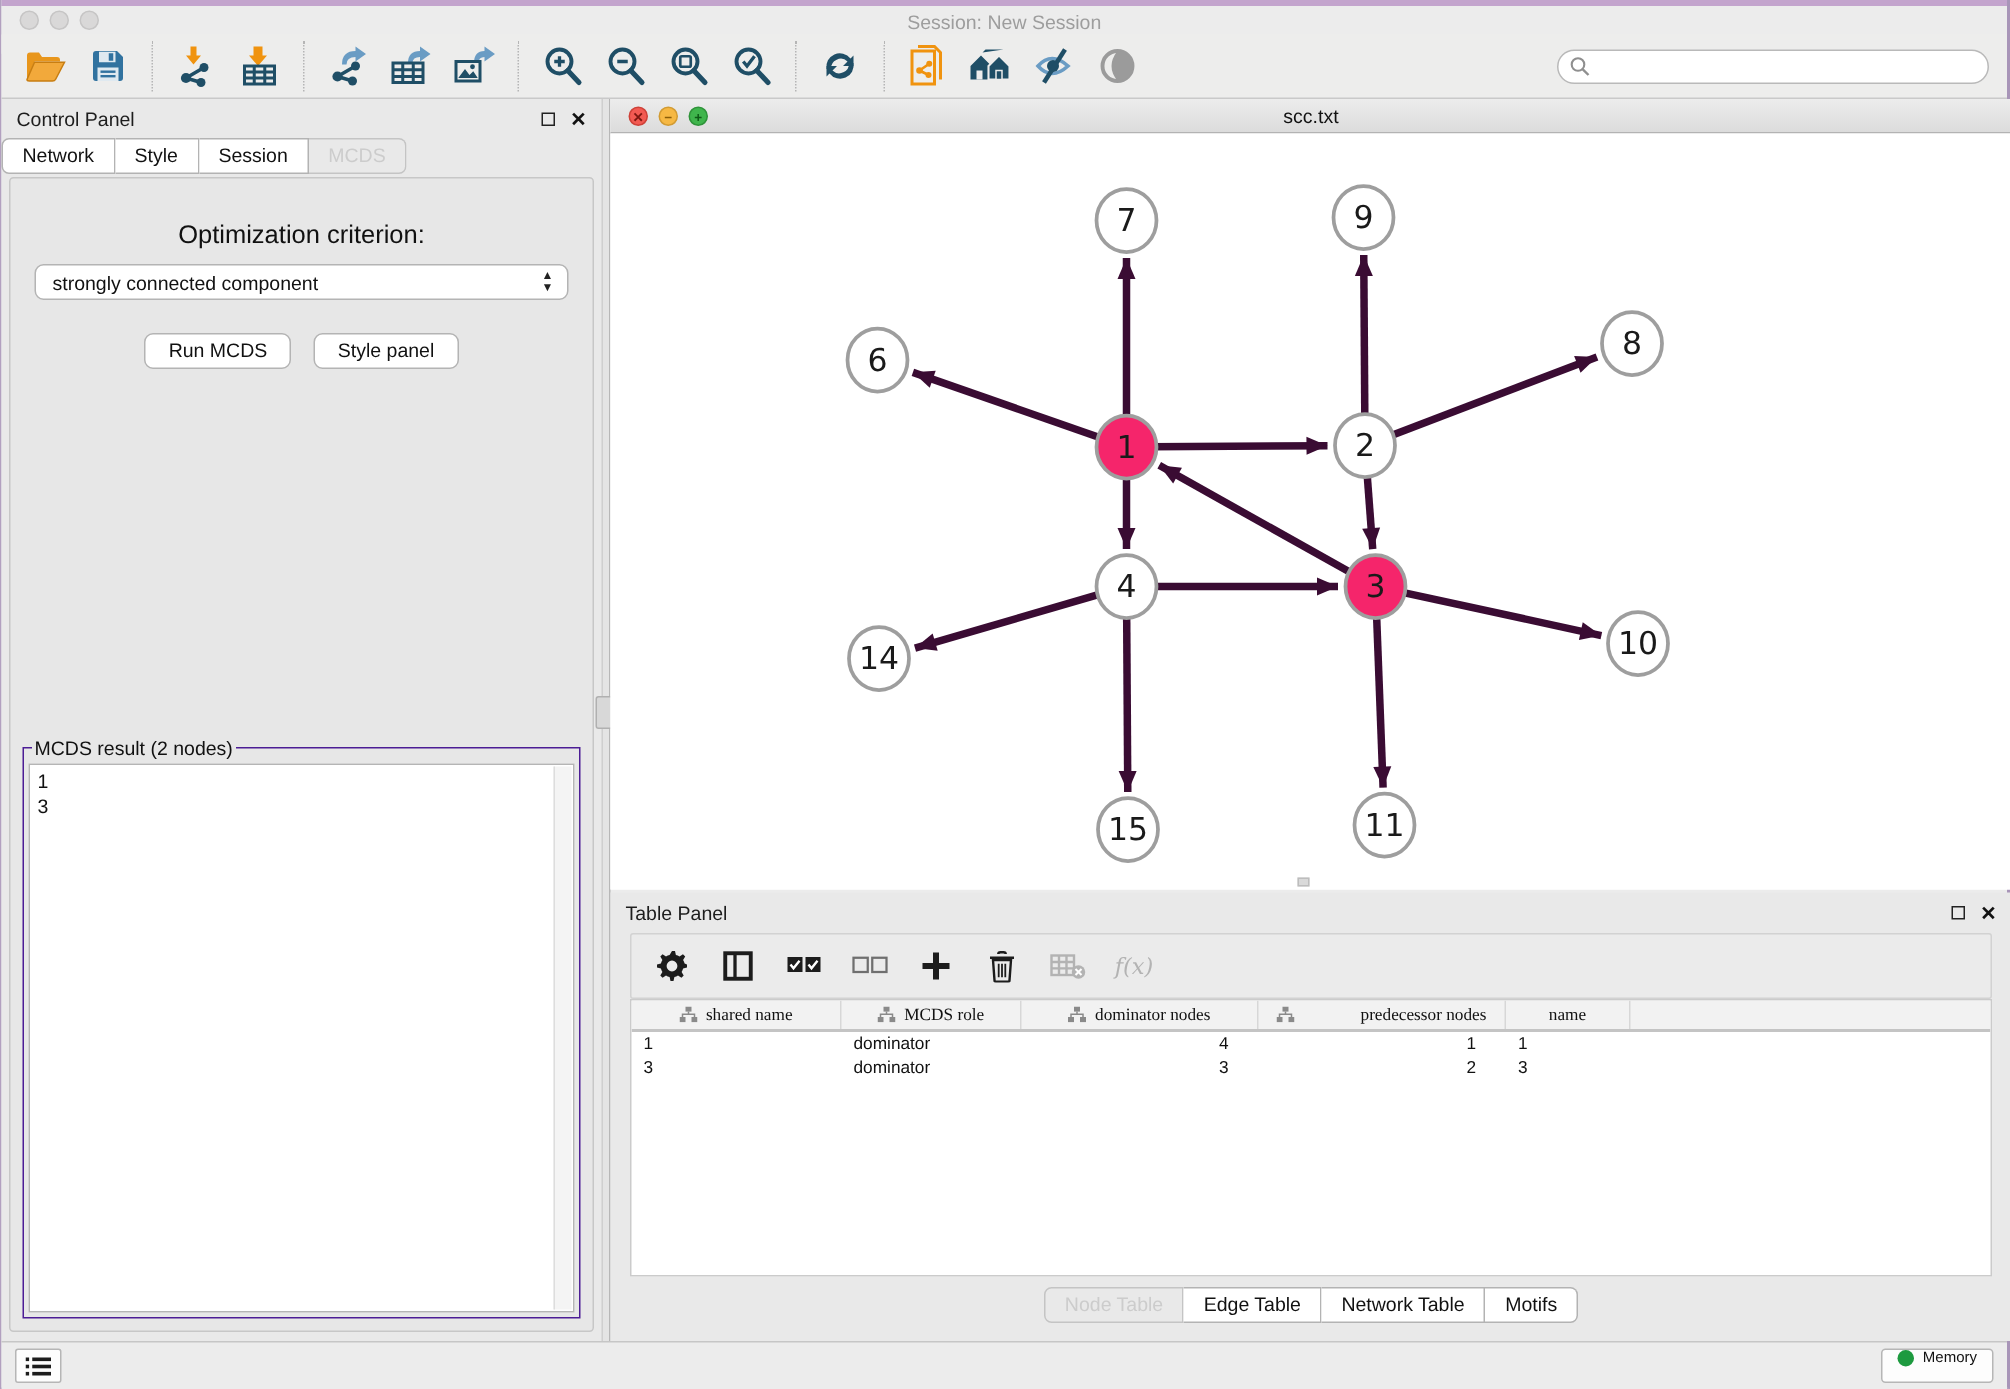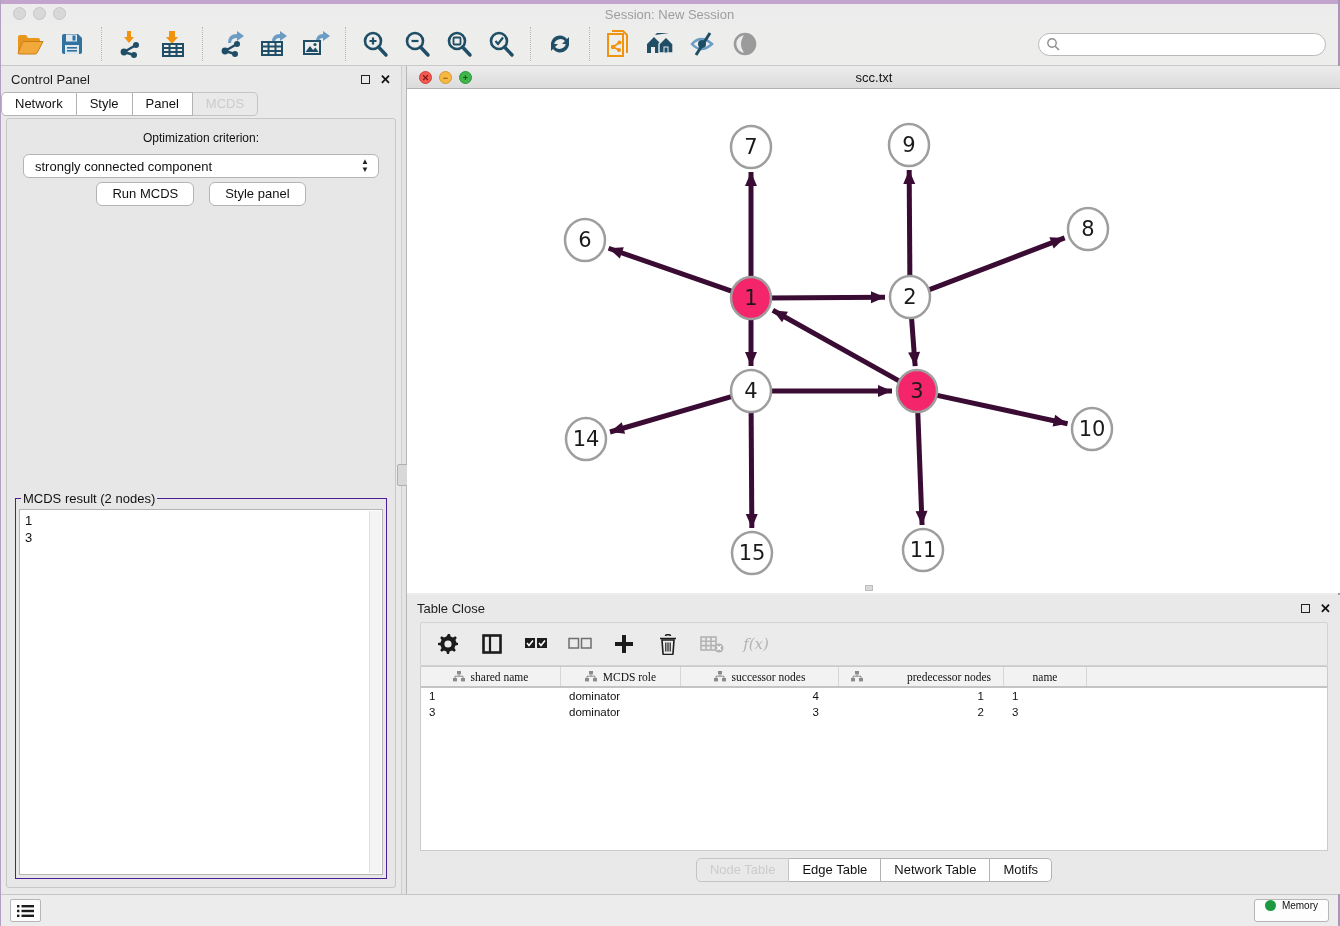--- a/index.html
+++ b/index.html
@@ -256,7 +256,7 @@
       <div class="tabstrip">
         <div class="tab first">Network</div>
         <div class="tab">Style</div>
-        <div class="tab">Panel</div>
+        <div class="tab">Session</div>
         <div class="tab last selected">MCDS</div>
       </div>
       <div class="cp-inner">

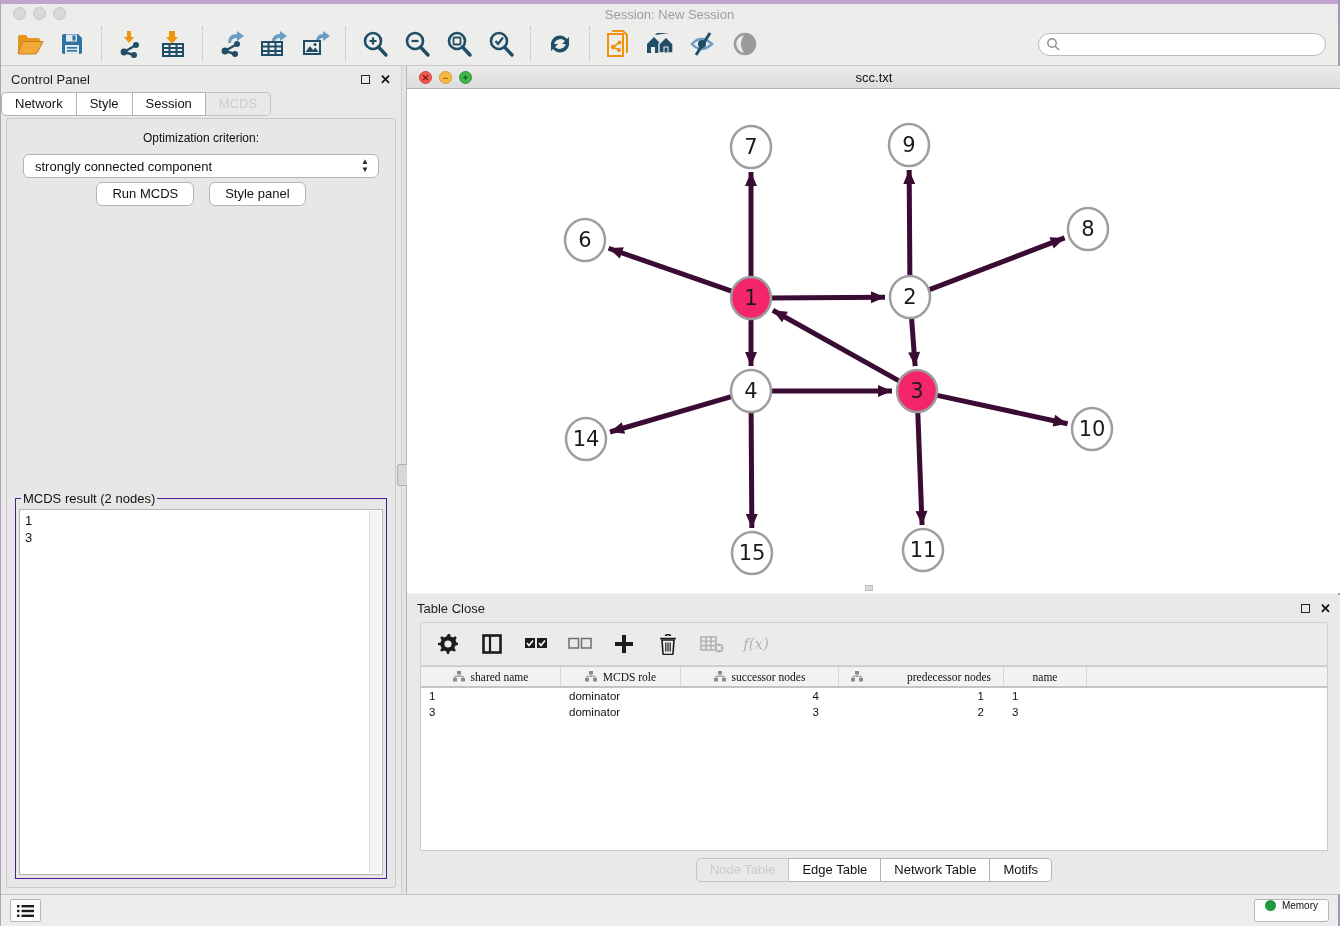--- a/index.html
+++ b/index.html
@@ -43,7 +43,7 @@
   .tab.selected { color:#ccc; background:#e9e9e9; border-color:#c4c4c4; }
 
   .cp-inner { position:absolute; left:5px; right:5px; top:52px; bottom:6px; background:#e7e7e7; border:1px solid #c7c7c7; border-radius:3px; }
-  .opt-label { text-align:center; font-size:12px; color:#111; margin-top:12px; }
+  .opt-label { text-align:center; font-size:17px; color:#111; margin-top:28px; }
   .select-box { position:relative; margin:9px auto 0; width:356px; height:24px; background:#fff; border:1px solid #b4b4b4; border-radius:6px; font-size:13px; color:#111; display:flex; align-items:center; padding:0 24px 0 11px; }
   .select-arrows { position:absolute; right:9px; top:3px; font-size:8px; line-height:8px; color:#222; text-align:center; }
   .btn-row { display:flex; justify-content:center; gap:15px; margin-top:4px;align-items:center; }

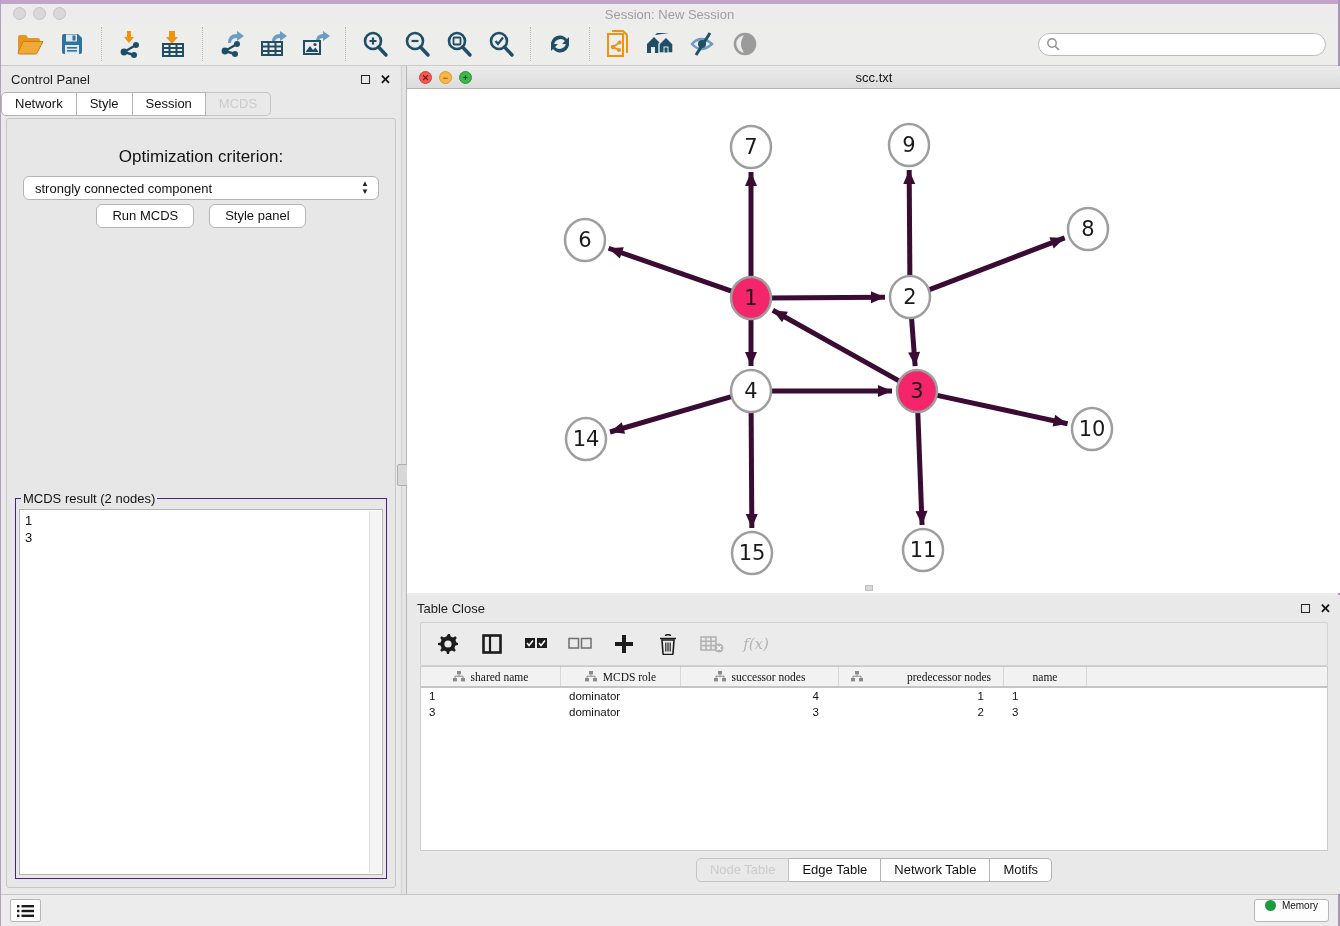--- a/index.html
+++ b/index.html
@@ -46,7 +46,7 @@
   .opt-label { text-align:center; font-size:17px; color:#111; margin-top:28px; }
   .select-box { position:relative; margin:9px auto 0; width:356px; height:24px; background:#fff; border:1px solid #b4b4b4; border-radius:6px; font-size:13px; color:#111; display:flex; align-items:center; padding:0 24px 0 11px; }
   .select-arrows { position:absolute; right:9px; top:3px; font-size:8px; line-height:8px; color:#222; text-align:center; }
-  .btn-row { display:flex; justify-content:center; gap:15px; margin-top:4px;align-items:center; }
+  .btn-row { display:flex; justify-content:center; gap:15px; margin-top:22px;align-items:center; }
   .push-btn { background:#fff; border:1px solid #b4b4b4; border-radius:6px; font-size:13px; color:#111; padding:3px 15px 4px; font-family:"Liberation Sans",sans-serif; }
 
   .result-fieldset { position:absolute; left:8px; right:8px; top:372px; bottom:8px; border:1px solid #4c1d95; margin:0; padding:3px; }

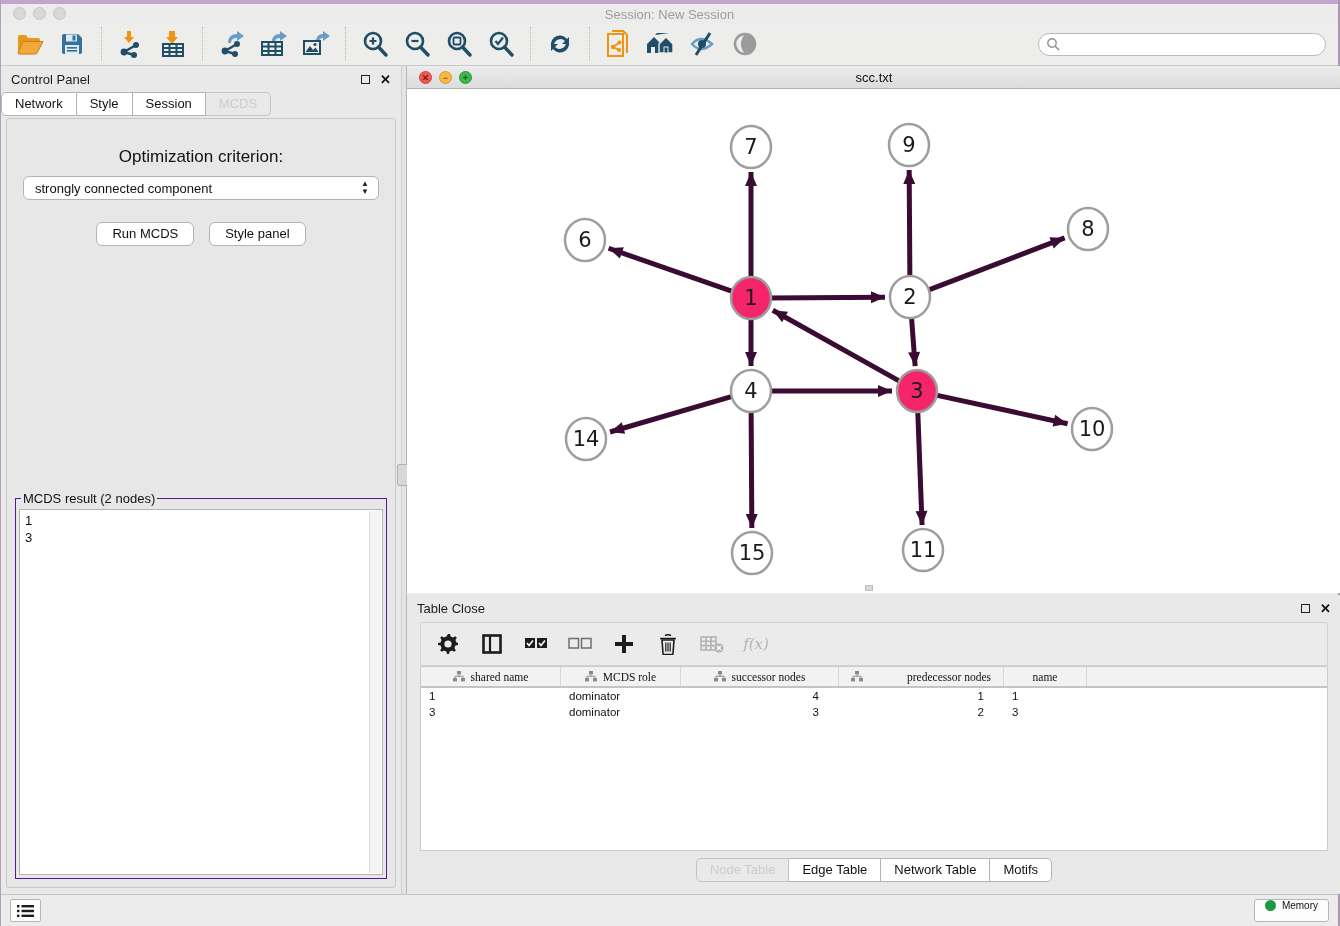--- a/index.html
+++ b/index.html
@@ -370,7 +370,7 @@
 
       <div class="table-panel">
         <div class="panel-header">
-          <span class="panel-title">Table Close</span>
+          <span class="panel-title">Table Panel</span>
           <span class="panel-btns">
             <span class="float-box"></span>
             <span class="close-x">✕</span>

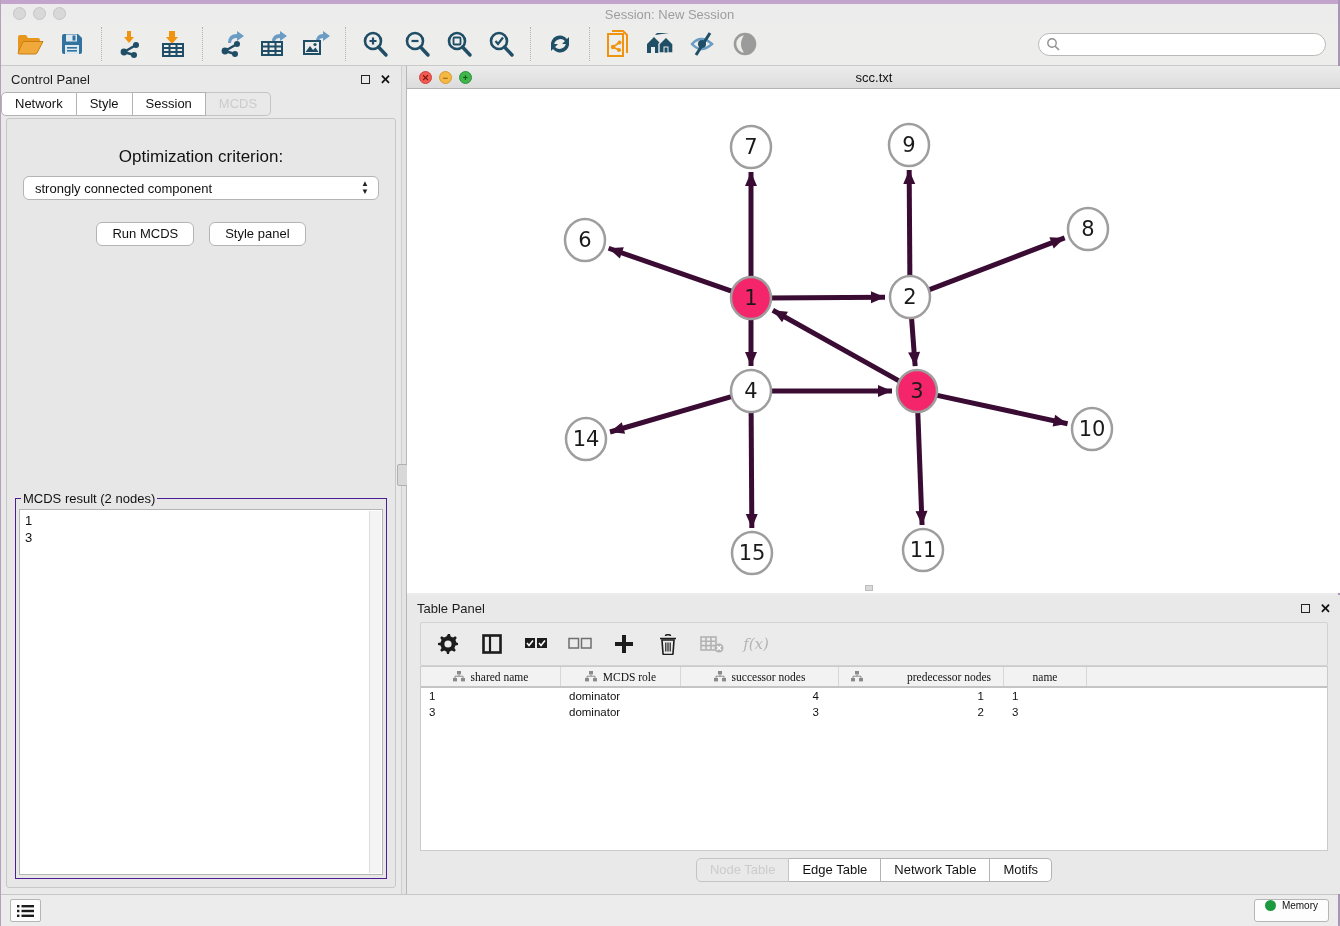--- a/index.html
+++ b/index.html
@@ -459,7 +459,7 @@
                     <path d="M6 3.4 V5.2 M2 7 V5.2 H10 V7" stroke="#8a8a8a" fill="none"></path>
                   </svg>
                 </span>
-                <span>successor nodes</span>
+                <span>dominator nodes</span>
               </div>
               <div class="th" style="width: 165px; gap: 44px;">
                 <span>

